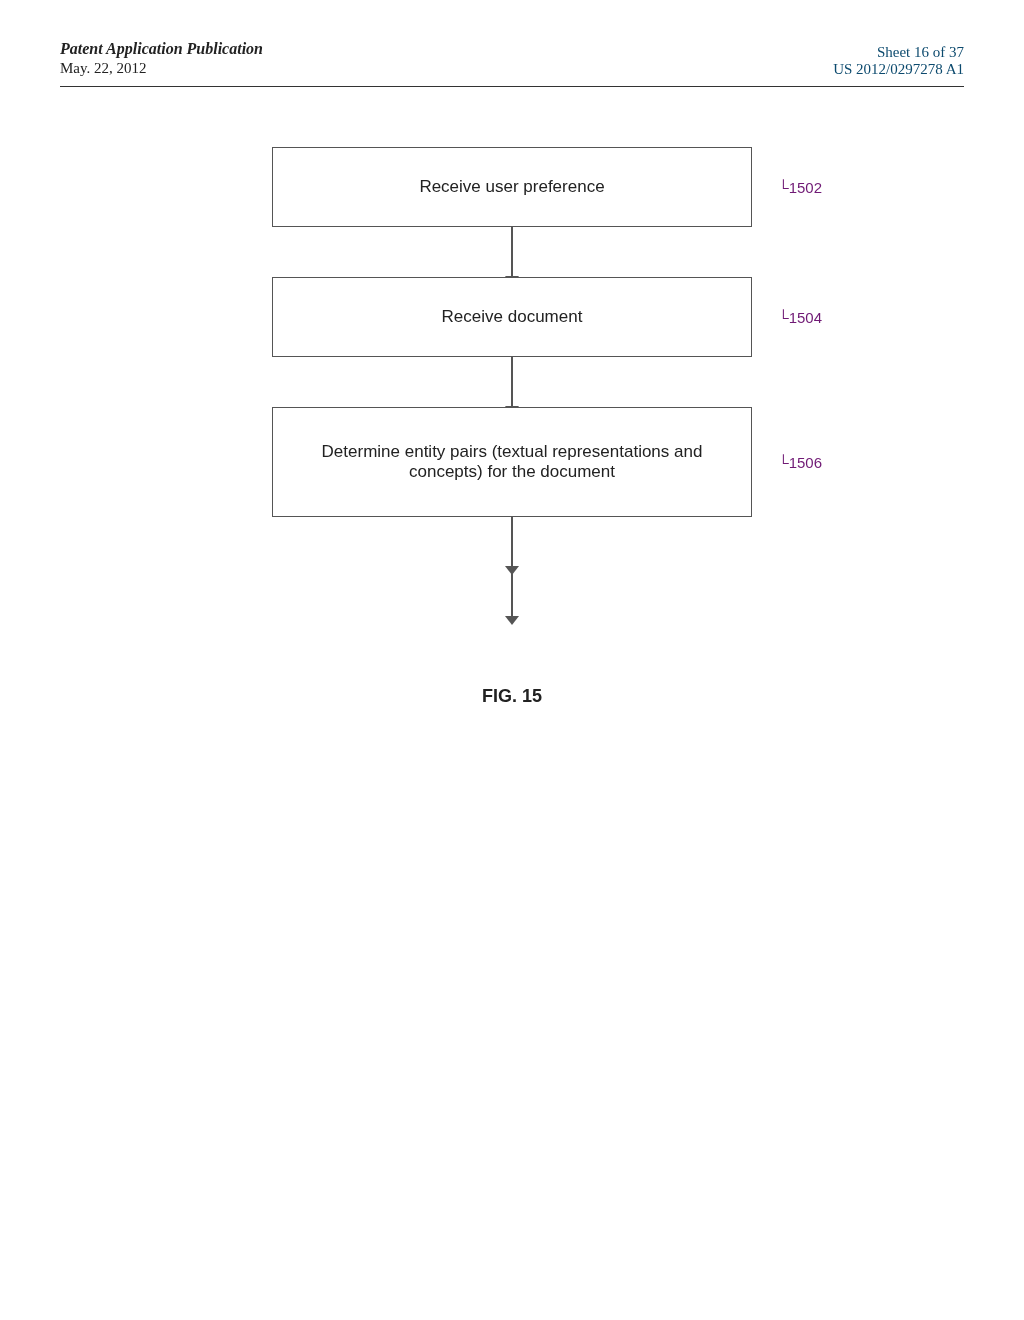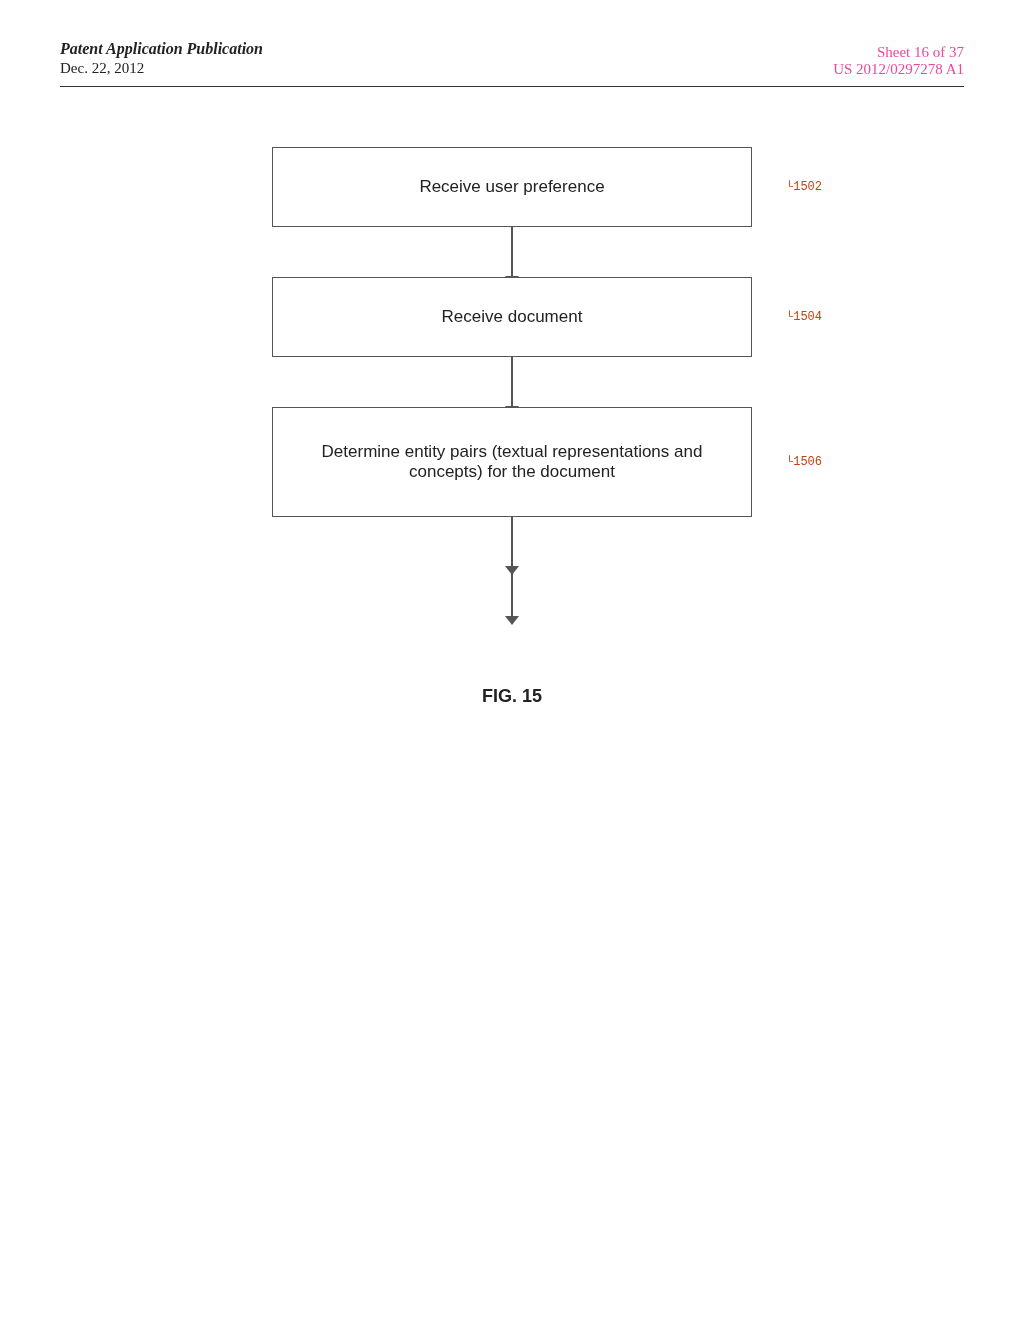--- a/index.html
+++ b/index.html
@@ -48,7 +48,7 @@
 
     .header-right {
       font-size: 15px;
-      color: #ec4899;
+      color: #0c4a6e;
       text-align: right;
       margin-top: 4px;
     }

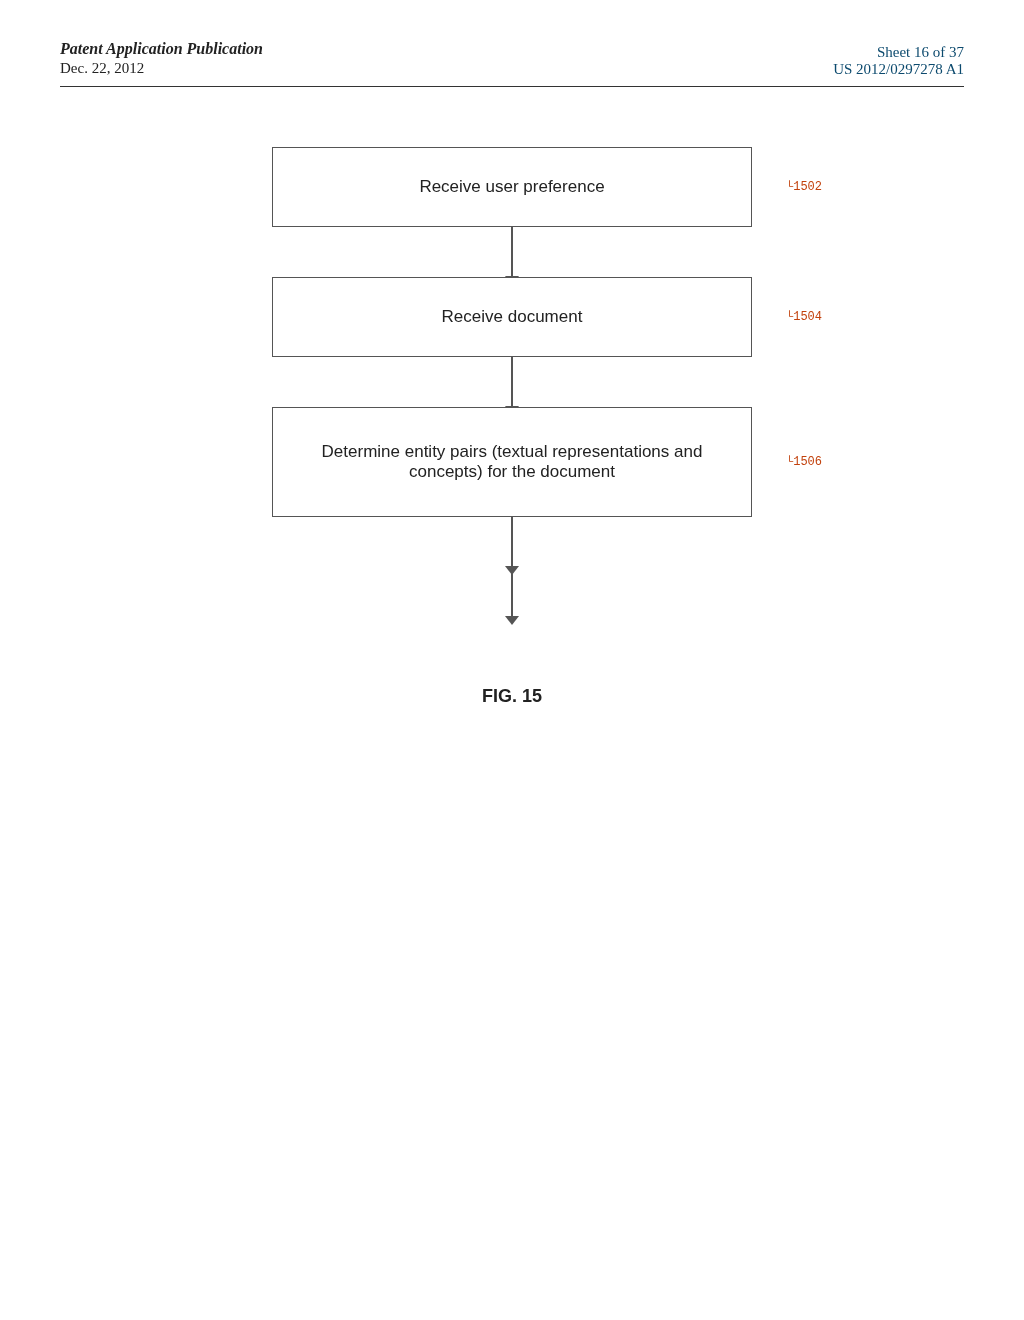--- a/index.html
+++ b/index.html
@@ -147,7 +147,7 @@
   <div class="header">
     <div class="header-left">
       <span class="header-title">Patent Application Publication</span>
-      <span class="header-date">Dec. 22, 2012</span>
+      <span class="header-date">May. 22, 2012</span>
     </div>
     <div class="header-right">
       <div>Sheet 16 of 37</div>

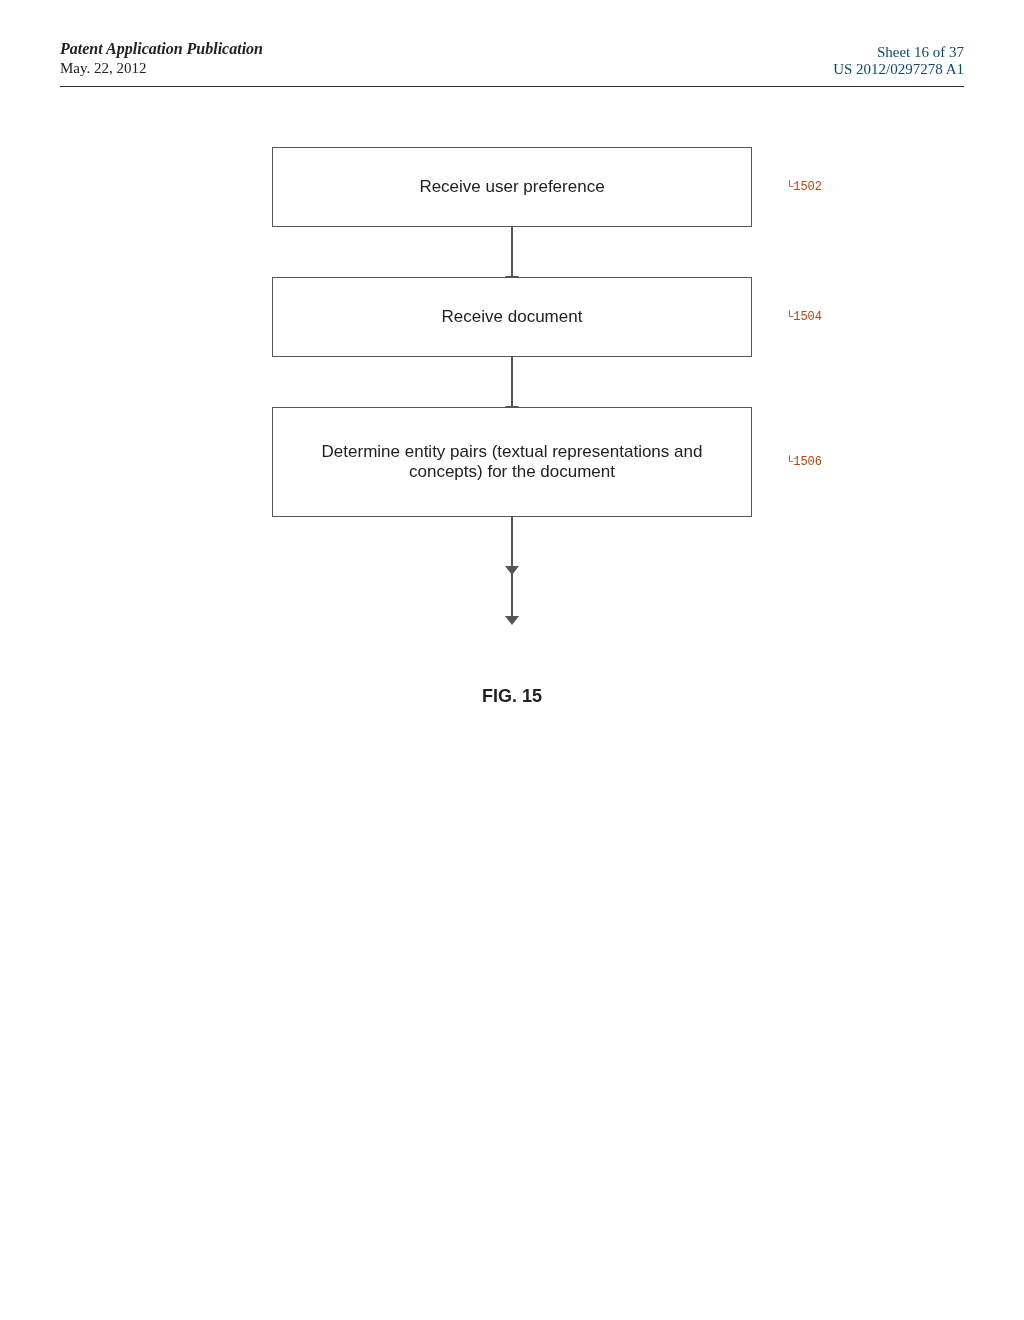--- a/index.html
+++ b/index.html
@@ -95,10 +95,10 @@
       right: -70px;
       top: 50%;
       transform: translateY(-50%);
-      font-size: 12px;
-      color: #c2410c;
+      font-size: 15px;
+      color: #701a75;
       white-space: nowrap;
-      font-family: Liberation Mono, monospace;
+      font-family: Liberation Sans, sans-serif;
     }
 
     .arrow-down {

